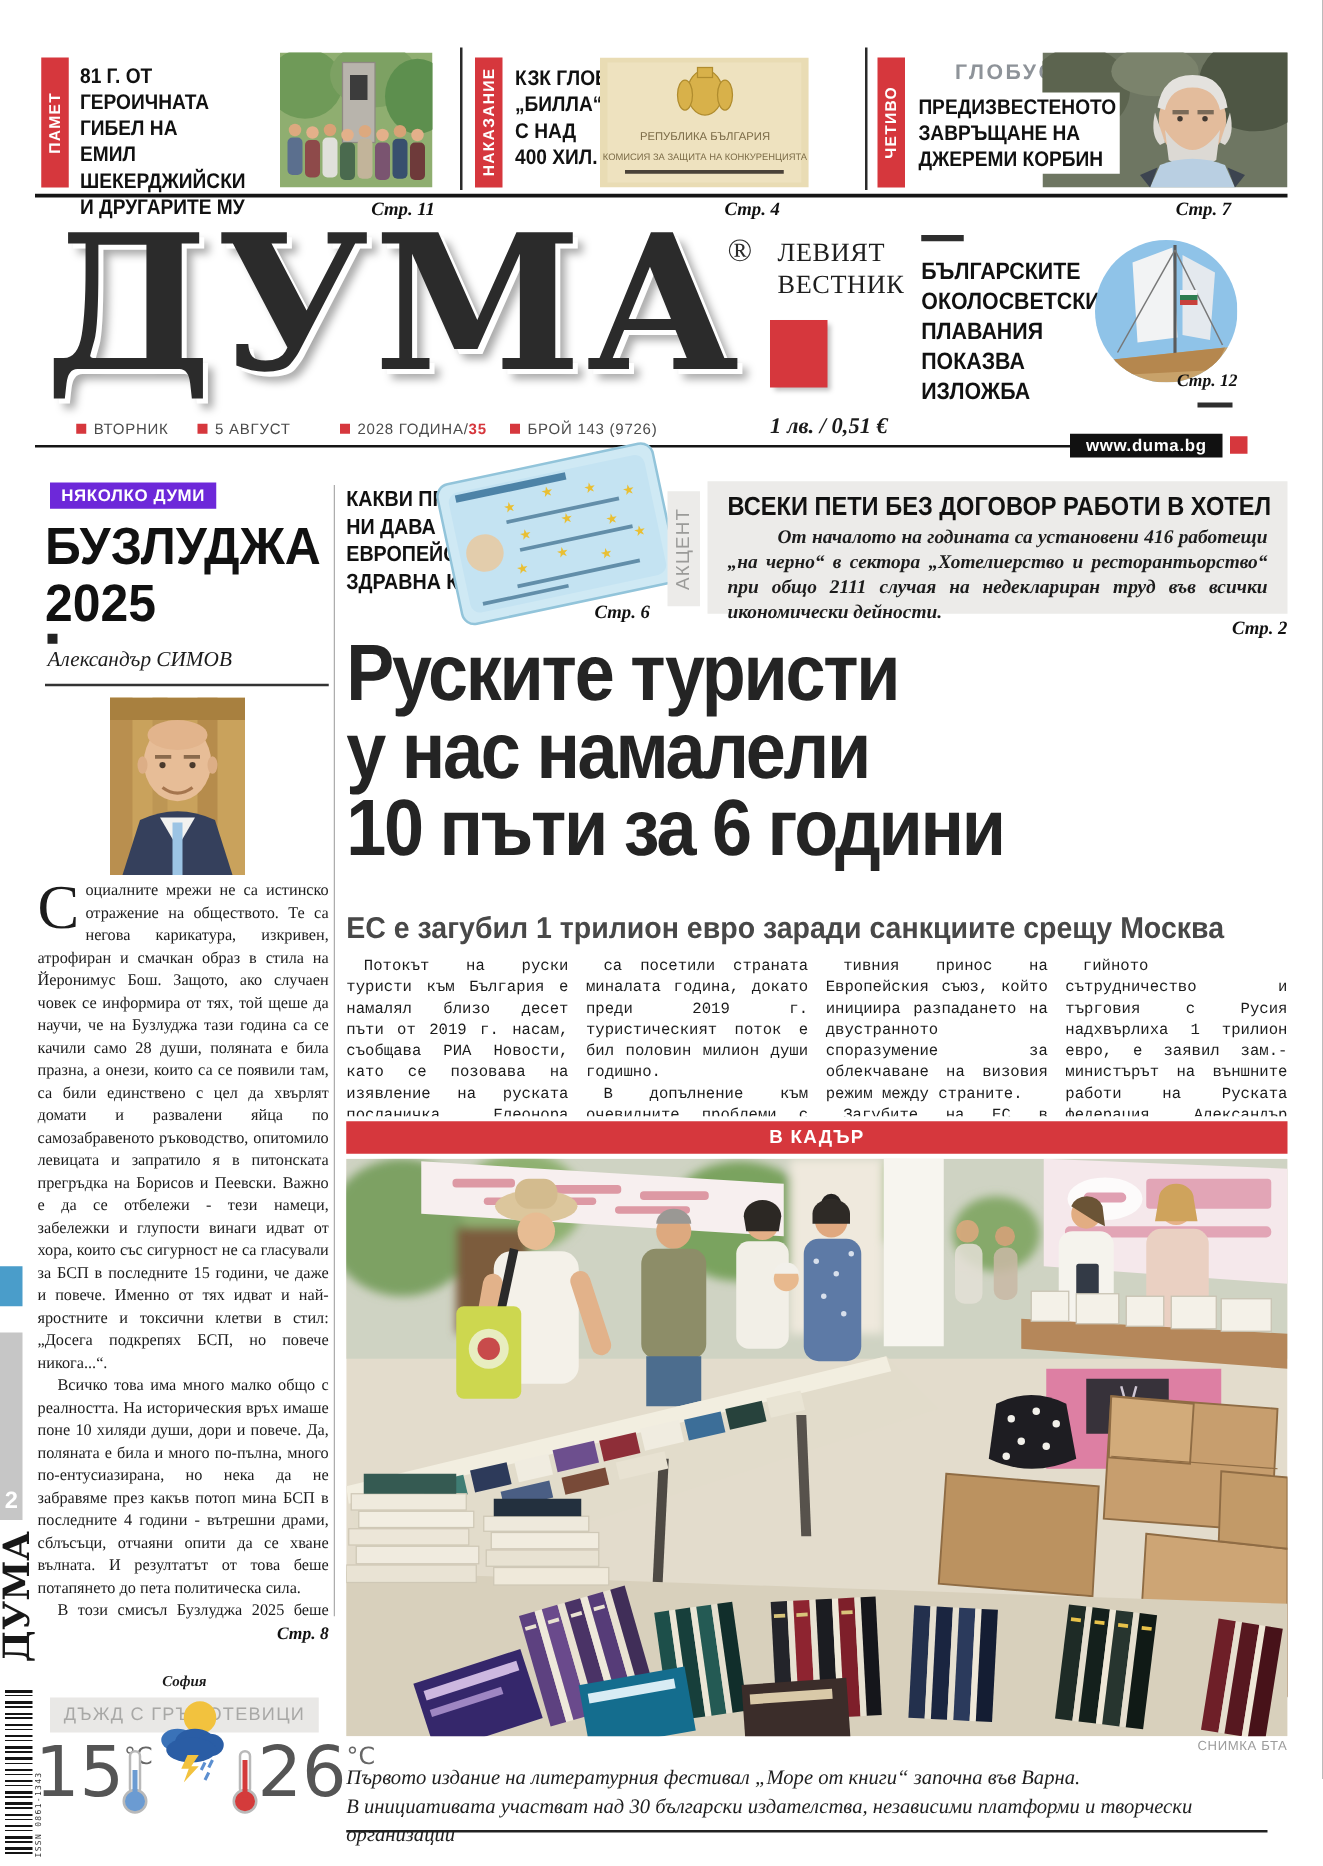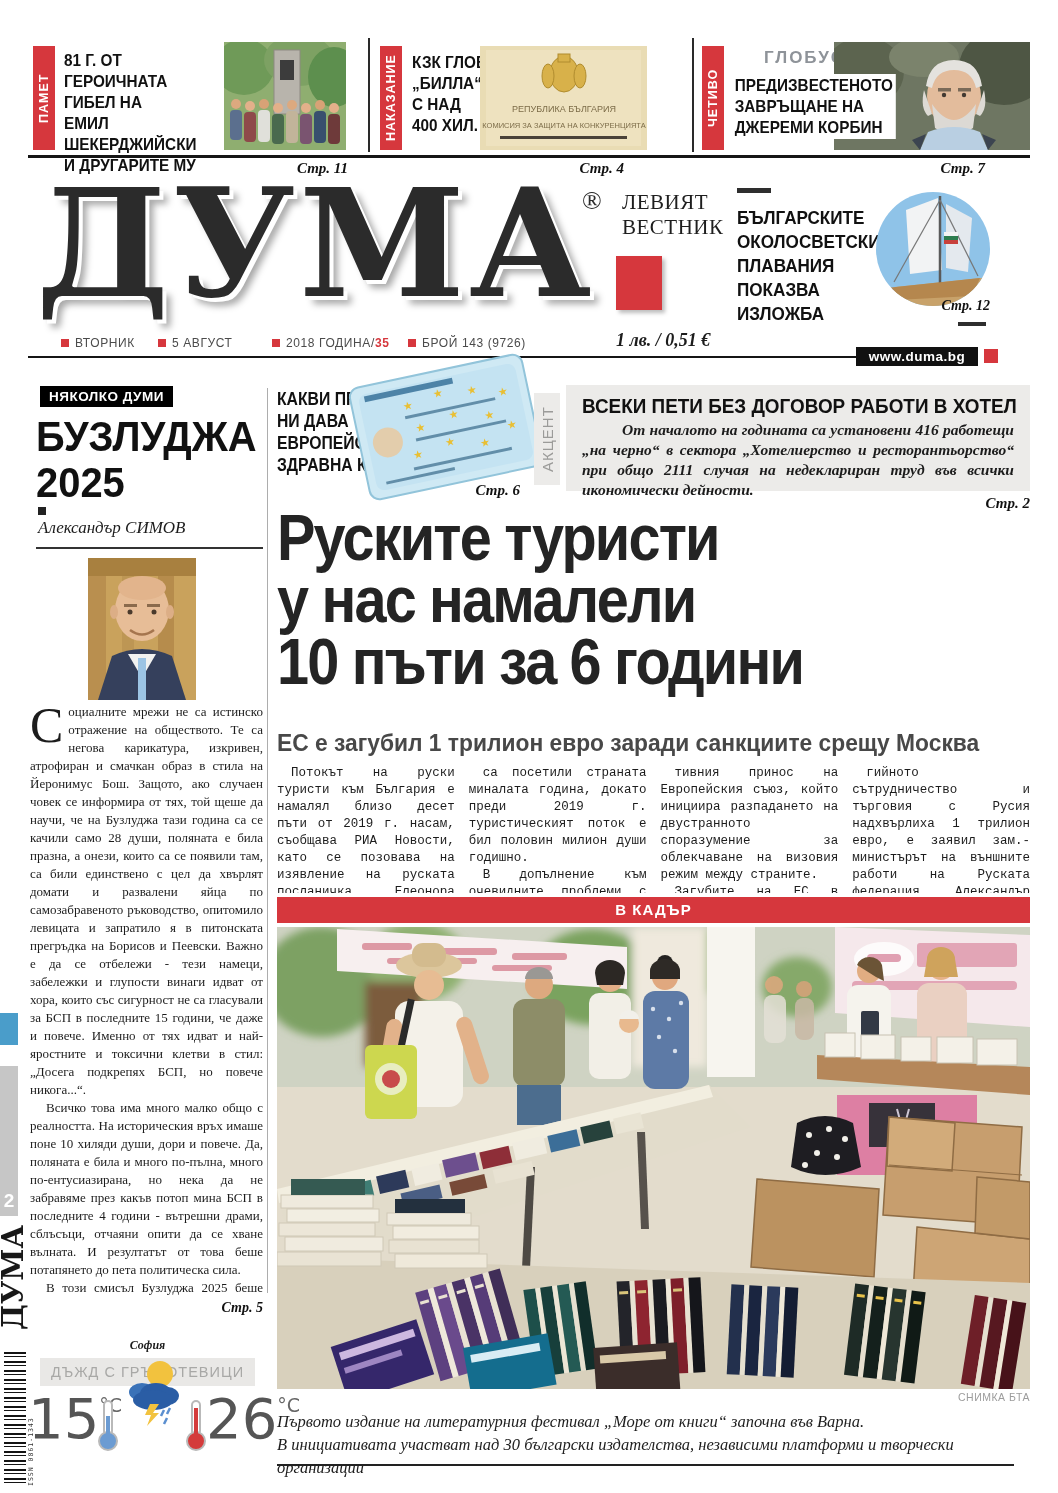--- a/index.html
+++ b/index.html
@@ -190,7 +190,7 @@
 
   <div class="abs dl-item" style="left:33px;top:336px;padding-left:28px;"><span class="dl-sq"></span><span>ВТОРНИК</span></div>
   <div class="abs dl-item" style="left:158px;top:336px;"><span class="dl-sq"></span><span>5 АВГУСТ</span></div>
-  <div class="abs dl-item" style="left:272px;top:336px;"><span class="dl-sq"></span><span>2018 ГОДИНА/</span><span style="color:#d6373d;font-weight:bold;">35</span></div>
+  <div class="abs dl-item" style="left:272px;top:336px;"><span class="dl-sq"></span><span>2028 ГОДИНА/</span><span style="color:#d6373d;font-weight:bold;">35</span></div>
   <div class="abs dl-item" style="left:408px;top:336px;"><span class="dl-sq"></span><span>БРОЙ 143 (9726)</span></div>
   <div class="abs it bold" style="left:616px;top:330px;font-size:18px;">1 лв. / 0,51 €</div>
   <div class="abs rule" style="left:28px;top:356px;width:828px;height:2px;"></div>

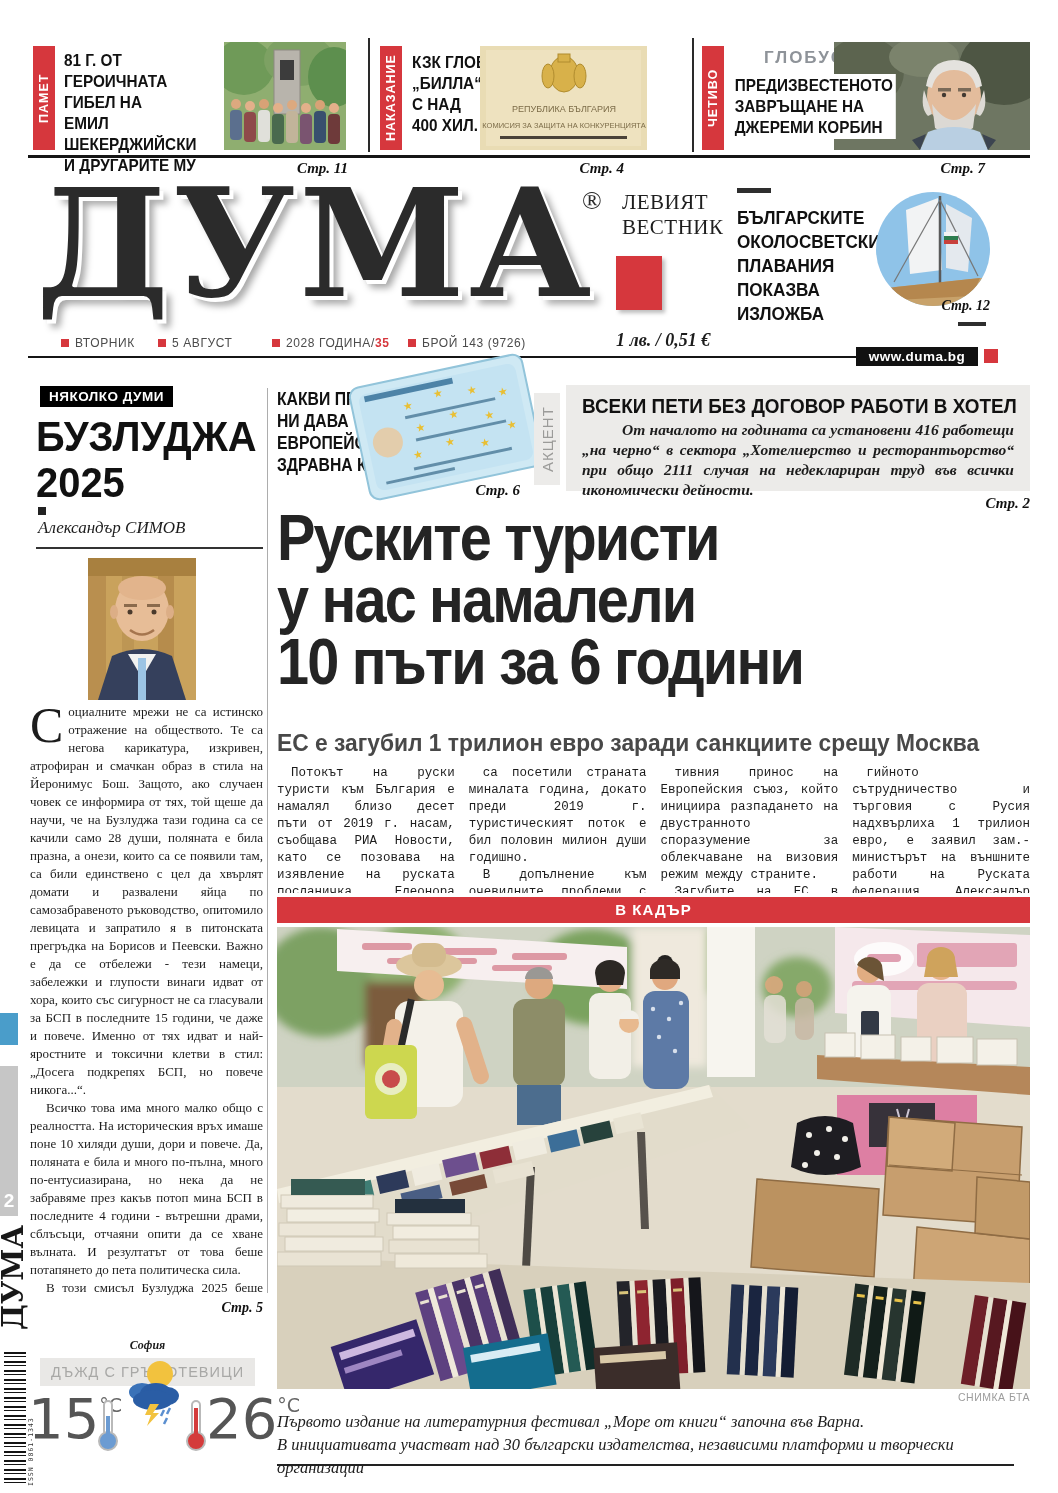--- a/index.html
+++ b/index.html
@@ -199,7 +199,7 @@
 
   <div class="abs" style="left:267px;top:388px;width:1px;height:905px;background:#adadad;"></div>
 
-  <div class="abs sans bold" style="left:40px;top:386px;background:#000000;color:#fff;font-size:13.5px;letter-spacing:.5px;padding:3px 9px;">НЯКОЛКО ДУМИ</div>
+  <div class="abs sans bold" style="left:40px;top:386px;background:#6d28d9;color:#fff;font-size:13.5px;letter-spacing:.5px;padding:3px 9px;">НЯКОЛКО ДУМИ</div>
   <div class="abs" style="left:36px;top:414px;">
     <span class="teaser-title cond95 preline" style="font-size:42px;line-height:46px;">БУЗЛУДЖА
 2025</span>

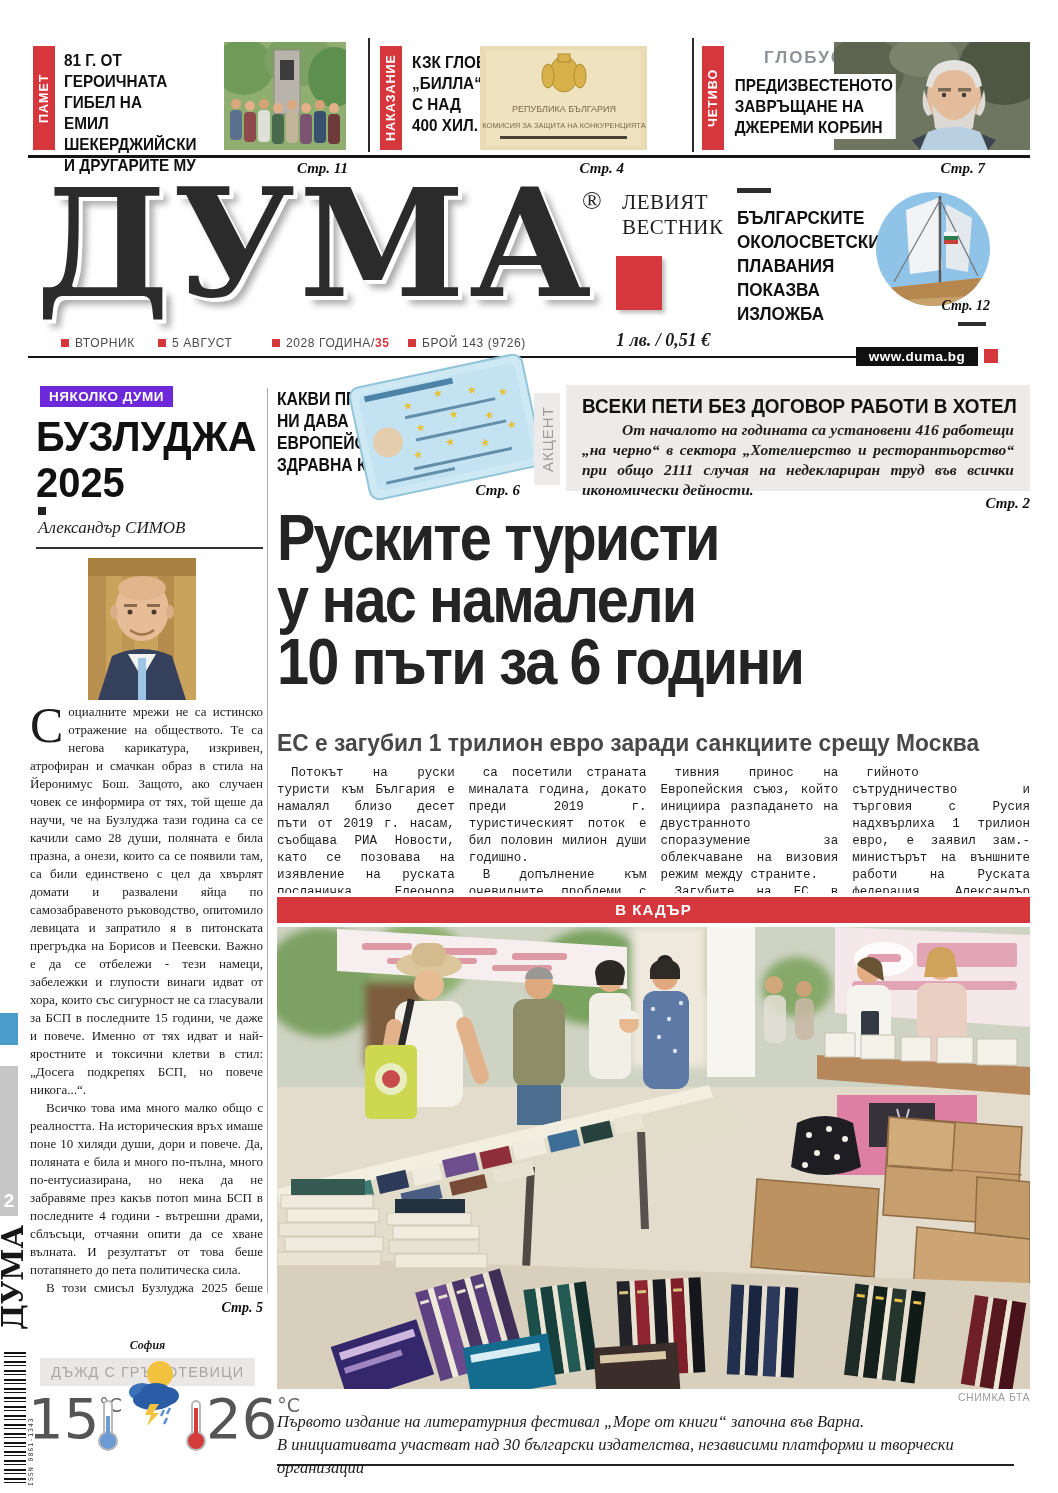--- a/index.html
+++ b/index.html
@@ -233,7 +233,7 @@
     <p>Всичко това има много малко общо с реалността. На историческия връх имаше поне 10 хиляди души, дори и повече. Да, поляната е била и много по-пълна, много по-ентусиазирана, но нека да не забравяме през какъв потоп мина БСП в последните 4 години - вътрешни драми, сблъсъци, отчаяни опити да се хване вълната. И резултатът от това беше потапянето до пета политическа сила.</p>
     <p>В този смисъл Бузлуджа 2025 беше успех. Несъмнен успех, защото ясно демонстрира, че социалистът не е човек, който се хваща на тролски атаки, целенасочени манипулации и информационен тероризъм.</p>
   </div>
-  <div class="abs pageref right" style="left:150px;top:1300px;width:113px;font-size:14px;">Стр. 5</div>
+  <div class="abs pageref right" style="left:150px;top:1300px;width:113px;font-size:14px;">Стр. 8</div>
 
   <div class="abs it bold center" style="left:40px;top:1338px;width:215px;font-size:12px;">София</div>
   <div class="abs sans center" style="left:40px;top:1358px;width:215px;height:28px;line-height:28px;background:#e9e8e6;color:#a8a8a6;font-size:14.5px;letter-spacing:1px;">ДЪЖД С ГРЪМОТЕВИЦИ</div>

